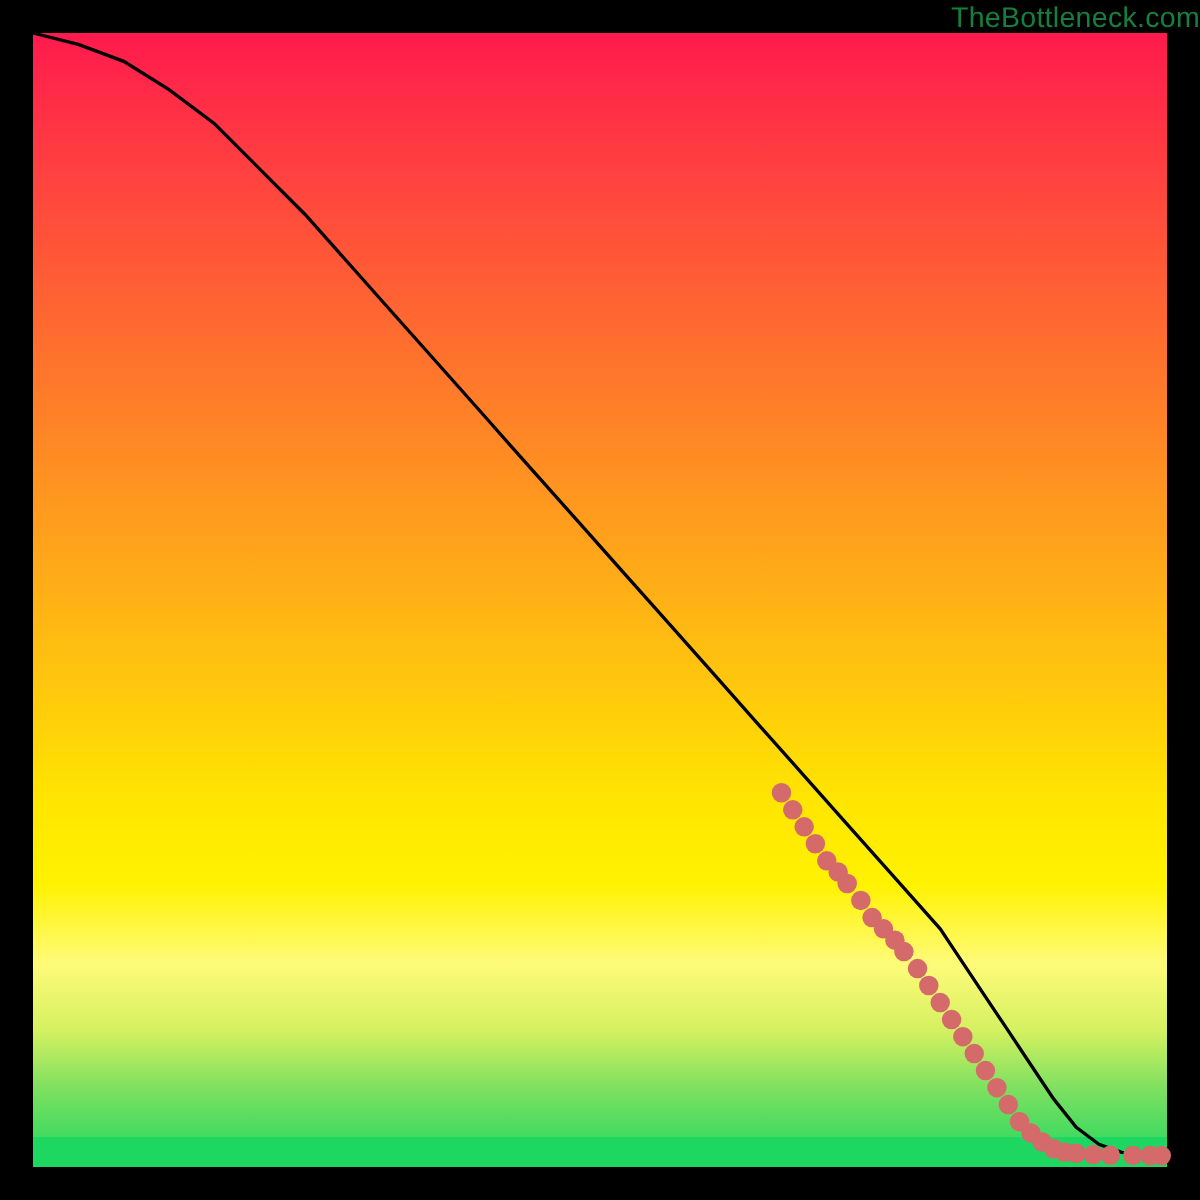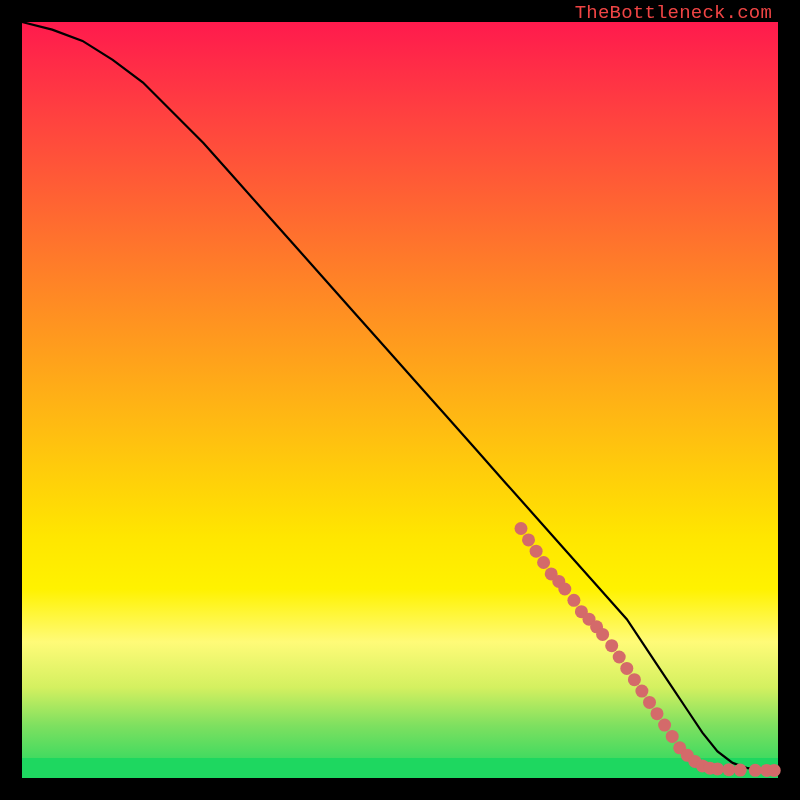--- a/index.html
+++ b/index.html
@@ -58,10 +58,10 @@
   .watermark {
     position: absolute;
     top: 2px;
-    right: 28px;
-    font-family: Liberation Mono, monospace;
+    right: 0;
+    font-family: Liberation Sans, sans-serif;
     font-size: 19px;
-    color: #ef4444;
+    color: #15803d;
     letter-spacing: 0.2px;
   }
 </style>

